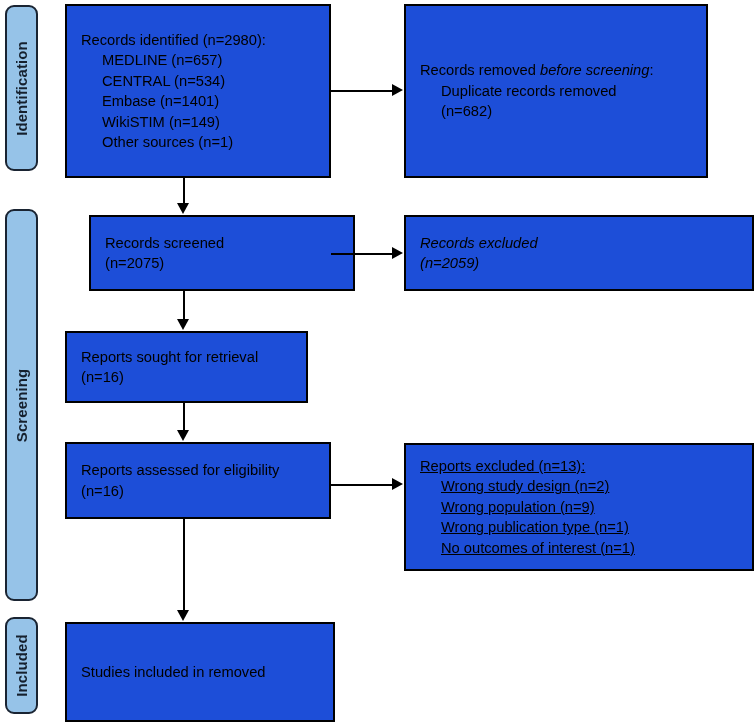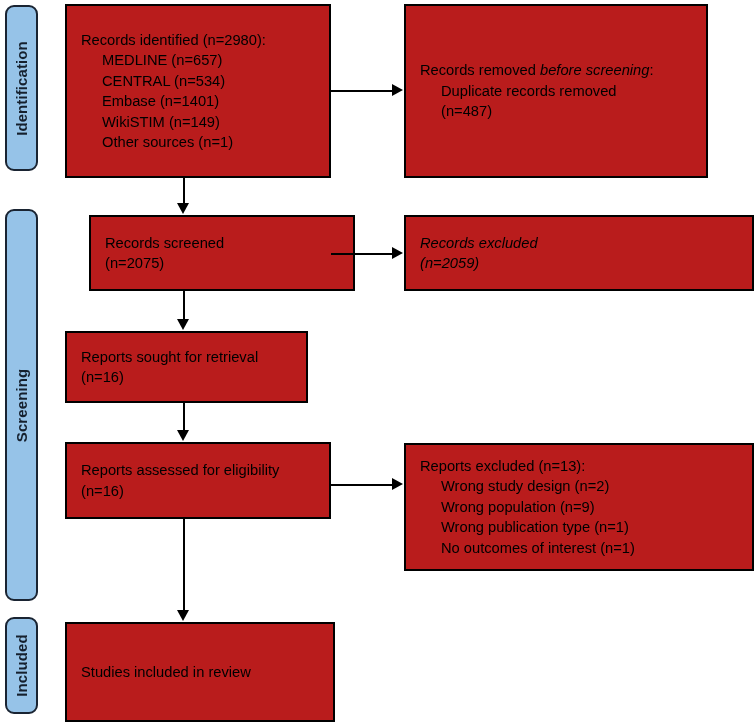--- a/index.html
+++ b/index.html
@@ -43,7 +43,7 @@
   .flow-box {
     position: absolute;
     box-sizing: border-box;
-    background: #b91c1c;
+    background: #1d4ed8;
     border: 2.6px solid #000000;
     display: flex;
     flex-direction: column;

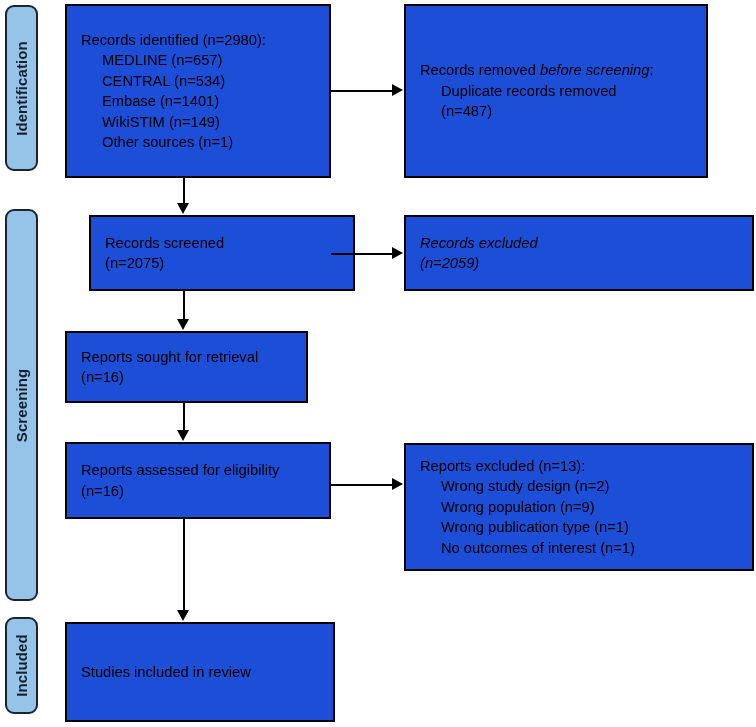--- a/index.html
+++ b/index.html
@@ -126,7 +126,7 @@
     <div class="lines">
       <div class="line"><span>Records removed </span><span class="ital">before screening</span><span>:</span></div>
       <div class="line indent">Duplicate records removed</div>
-      <div class="line indent">(n=487)</div>
+      <div class="line indent">(n=682)</div>
     </div>
   </div>
 

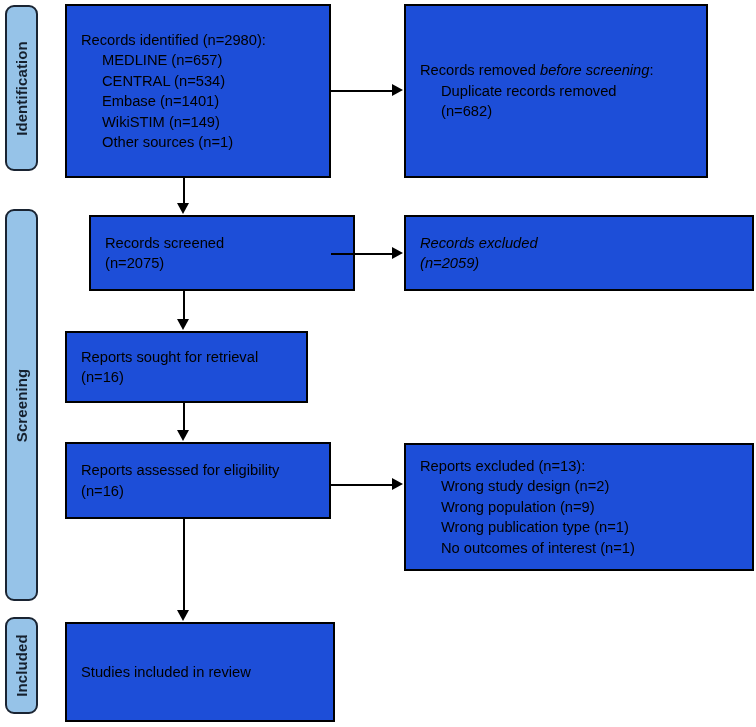--- a/index.html
+++ b/index.html
@@ -173,7 +173,7 @@
     </div>
   </div>
 
-  <div class="flow-box" style="left:404px; top:443px; width:350px; height:128px;">
+  <div class="flow-box" style="left:404px; top:443px; width:350px; height:128px;text-decoration:underline;">
     <div class="lines">
       <div class="line">Reports excluded (n=13):</div>
       <div class="line indent">Wrong study design (n=2)</div>

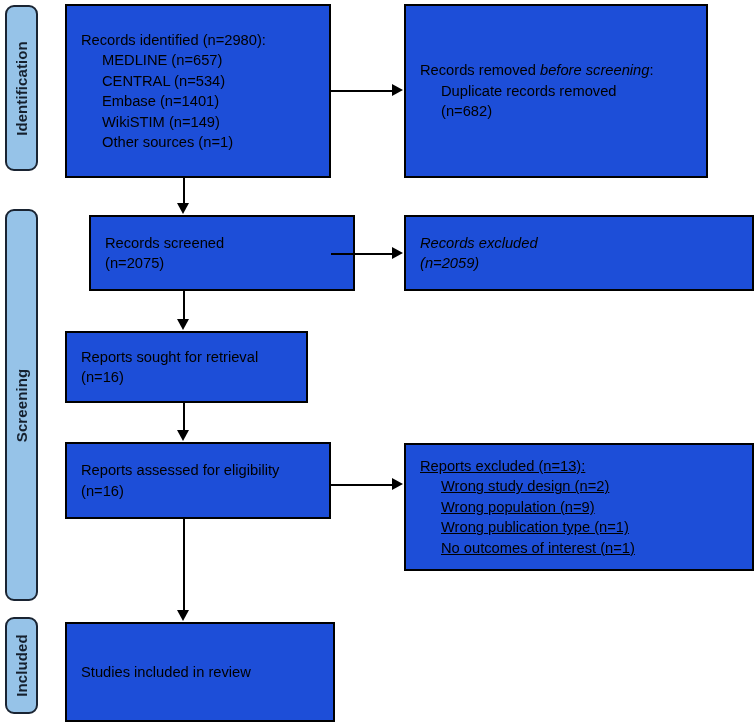--- a/index.html
+++ b/index.html
@@ -191,7 +191,7 @@
 
   <div class="flow-box" style="left:65px; top:622px; width:270px; height:100px;">
     <div class="lines">
-      <div class="line">Studies included in review</div>
+      <div class="line">Studies included in removed</div>
     </div>
   </div>
 

